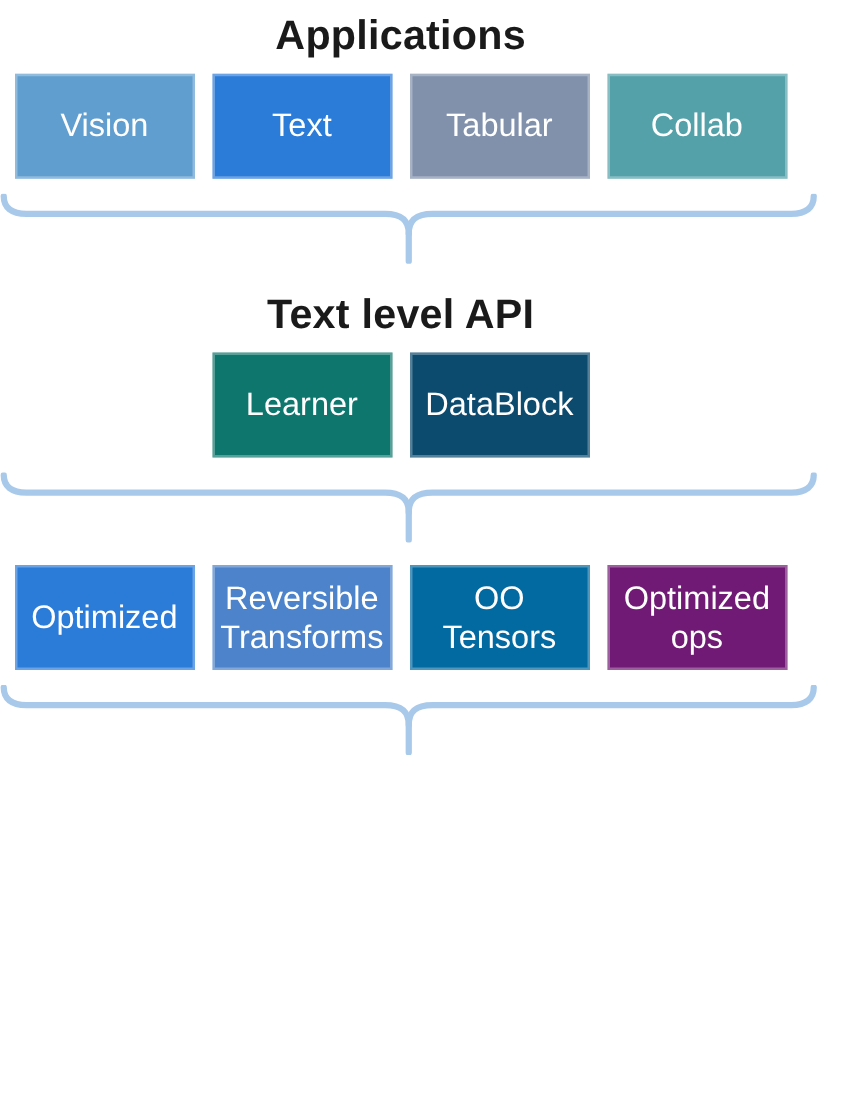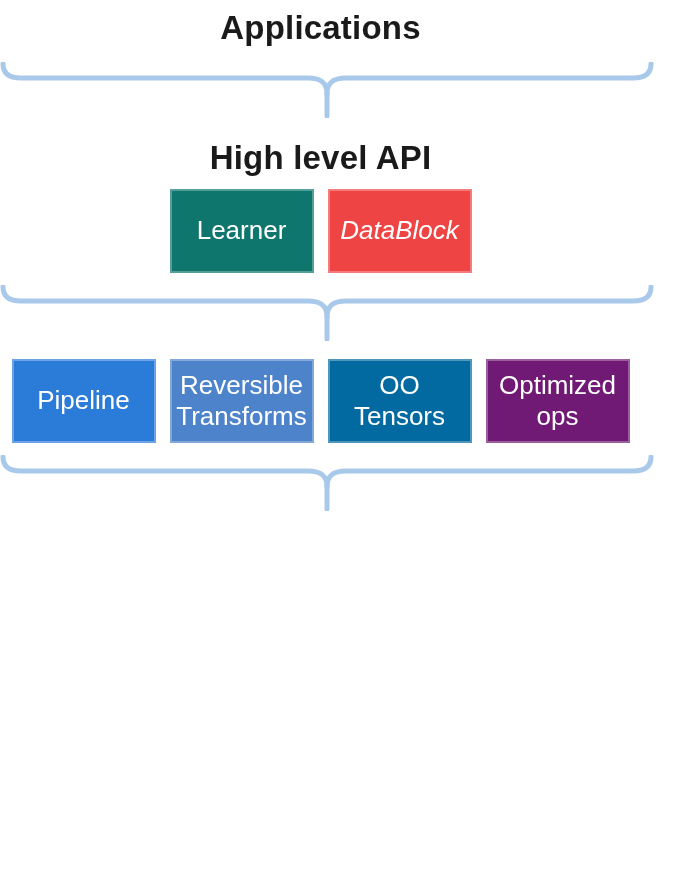--- a/index.html
+++ b/index.html
@@ -68,6 +68,23 @@
 <div id="diagram">
   <section class="layer">
     <h2 class="layer-title" style="color: rgb(26, 26, 26);">Applications</h2>
+    <div class="box-row">
+  <div class="box" style="background: rgb(96, 158, 207);">
+    <span class="box-label" style="color: rgb(255, 255, 255);">Vision</span>
+  </div>
+
+  <div class="box" style="background: rgb(43, 124, 217);">
+    <span class="box-label" style="color: rgb(255, 255, 255);">Text</span>
+  </div>
+
+  <div class="box" style="background: rgb(129, 145, 172);">
+    <span class="box-label" style="color: rgb(255, 255, 255);">Tabular</span>
+  </div>
+
+  <div class="box" style="background: rgb(84, 161, 170);">
+    <span class="box-label" style="color: rgb(255, 255, 255);">Collab</span>
+  </div>
+</div>
     <svg class="brace" viewBox="0 0 654 56" aria-hidden="true">
       <path d="M 3 2 C 3 11 9 16 21 16 L 308 16 C 321 16 327 21 327 32 L 327 54" stroke="#a9c9ea"></path>
       <path d="M 651 2 C 651 11 645 16 633 16 L 346 16 C 333 16 327 21 327 32" stroke="#a9c9ea"></path>

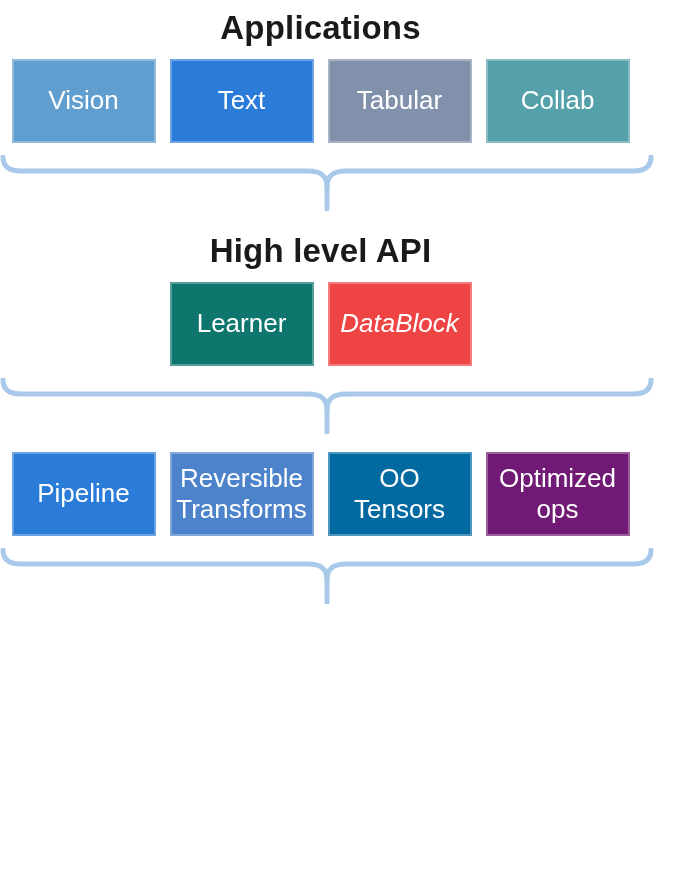--- a/index.html
+++ b/index.html
@@ -92,7 +92,7 @@
   </section>
 
   <section class="layer">
-    <h2 class="layer-title" style="color: rgb(26, 26, 26);">High level API</h2>
+    <h2 class="layer-title" style="color: rgb(26, 26, 26);">Text level API</h2>
     <div class="box-row">
   <div class="box" style="background: #0f766e;">
     <span class="box-label" style="color: rgb(255, 255, 255);">Learner</span>

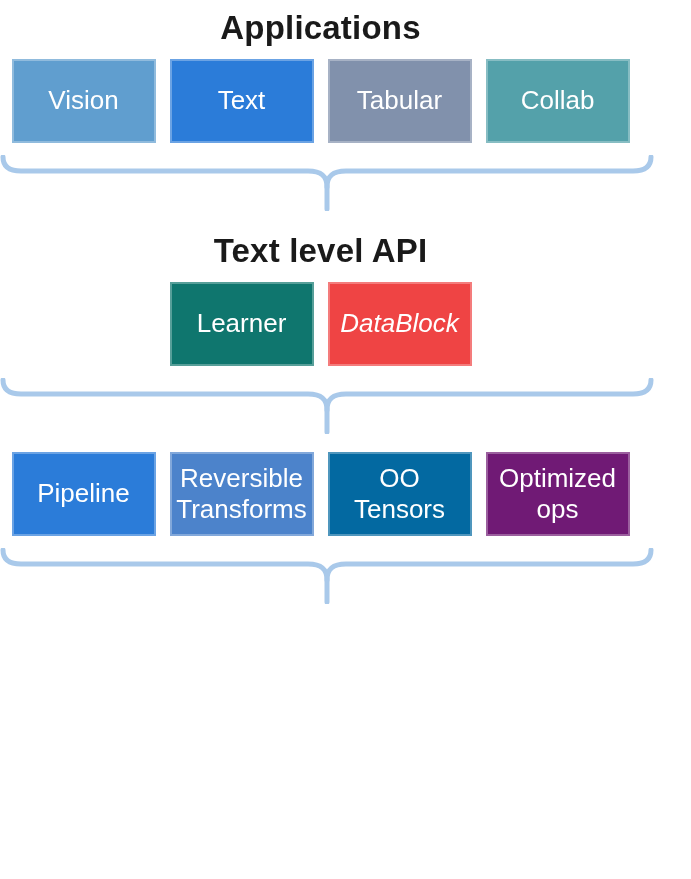--- a/index.html
+++ b/index.html
@@ -98,7 +98,7 @@
     <span class="box-label" style="color: rgb(255, 255, 255);">Learner</span>
   </div>
 
-  <div class="box" style="background: #ef4444; font-style: italic;">
+  <div class="box" style="background: #0c4a6e;">
     <span class="box-label" style="color: rgb(255, 255, 255);">DataBlock</span>
   </div>
 </div>

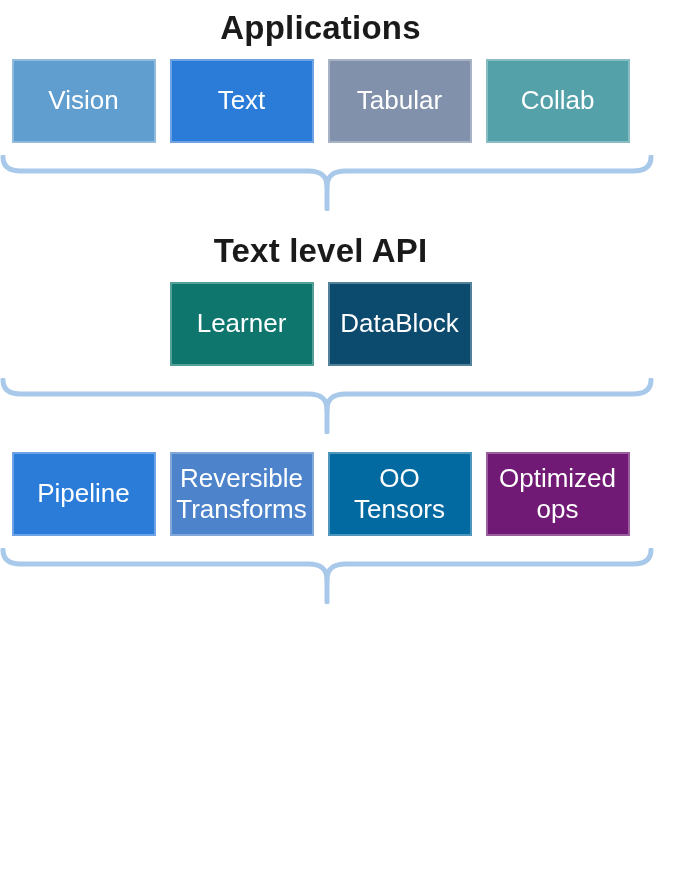--- a/index.html
+++ b/index.html
@@ -112,7 +112,7 @@
   <section class="layer">
     <div class="box-row">
   <div class="box" style="background: rgb(43, 124, 217);">
-    <span class="box-label" style="color: rgb(255, 255, 255);">Pipeline</span>
+    <span class="box-label" style="color: rgb(255, 255, 255);">Optimized</span>
   </div>
 
   <div class="box" style="background: rgb(76, 131, 203);">

